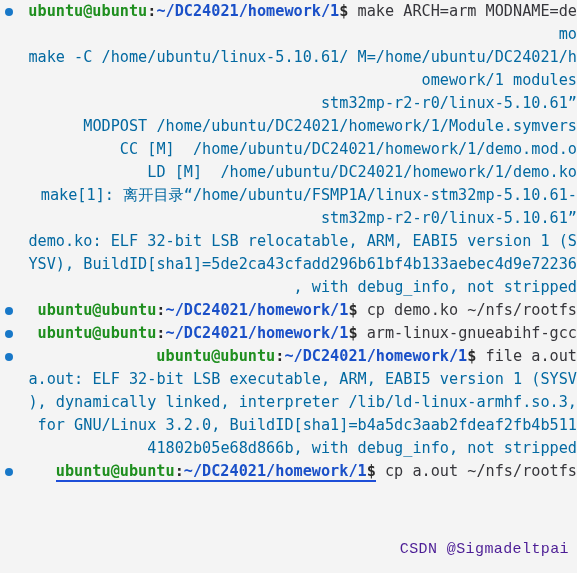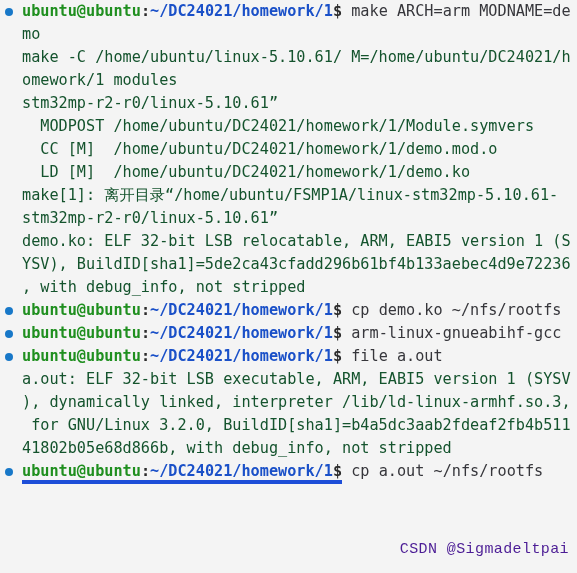--- a/index.html
+++ b/index.html
@@ -20,6 +20,7 @@
     background: #f4f4f4;
     padding: 0;
     box-sizing: border-box;
+    text-align: right;
   }
   .line {
     position: relative;

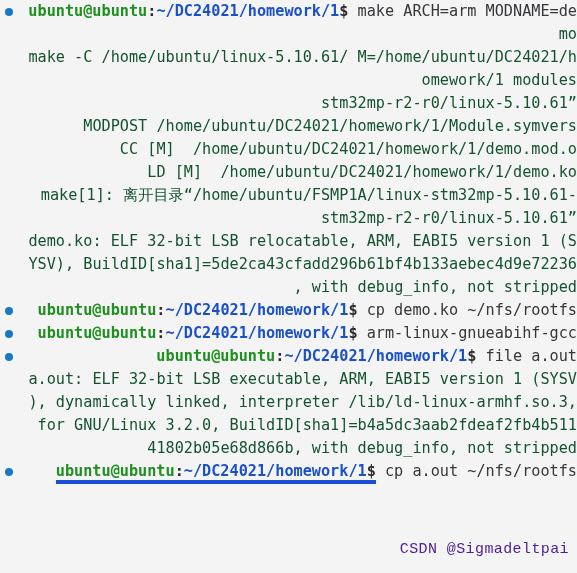--- a/index.html
+++ b/index.html
@@ -34,7 +34,7 @@
     letter-spacing: 0px;
   }
   .line.output {
-    color: #14532d;
+    color: #0369a1;
   }
   
   .bullet {

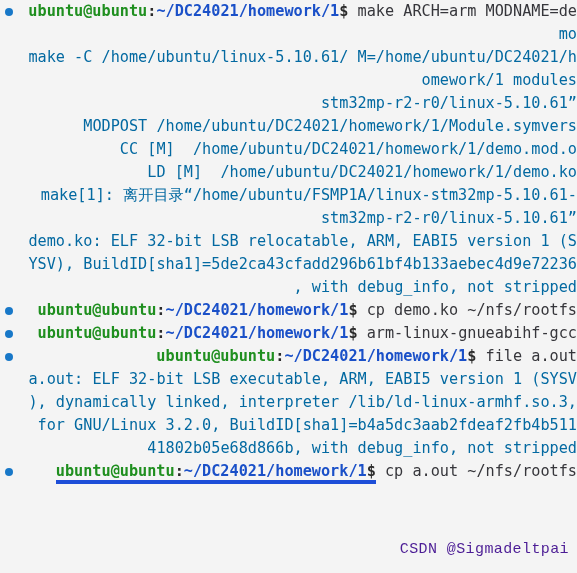--- a/index.html
+++ b/index.html
@@ -67,7 +67,7 @@
     font-weight: normal;
   }
   .line.underlined .prompt-wrap {
-    border-bottom: 4px solid #1d4ed8;
+    border-bottom: 2px solid #1d4ed8;
     padding-bottom: 0px;
   }
   .watermark {

